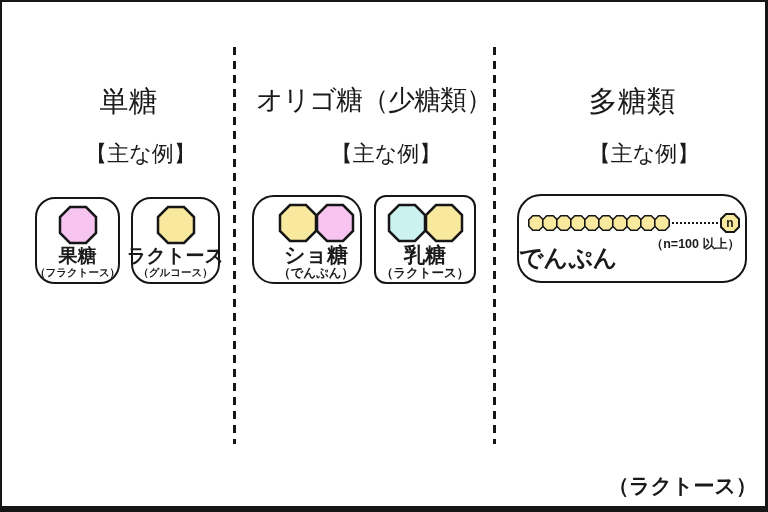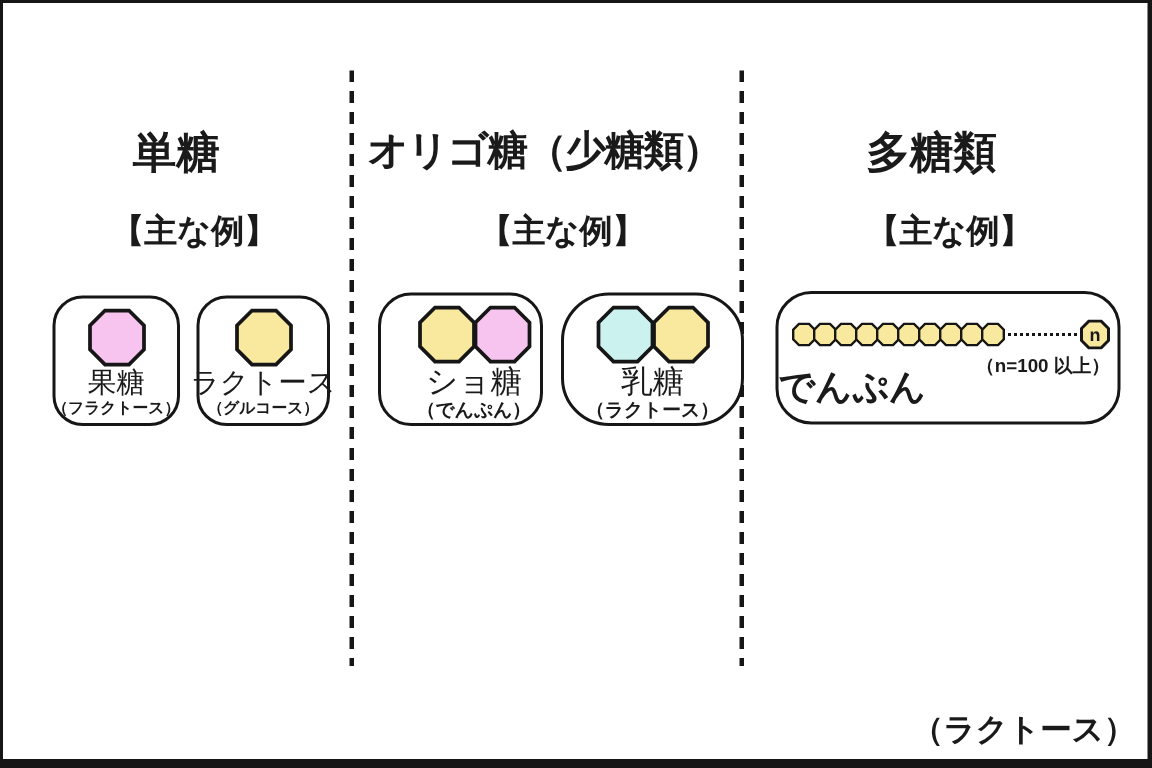--- a/index.html
+++ b/index.html
@@ -27,8 +27,9 @@
   .col-title, .col-sub {
     position: absolute;
     text-align: center;
-    font-weight: 700;
+    font-weight: 400;
     white-space: nowrap;
+    margin-left: 11px;
   }
   .col-title { font-size: 29px; top: 80px; }
   .col-title.c2 { font-size: 27px; letter-spacing: -1px; }

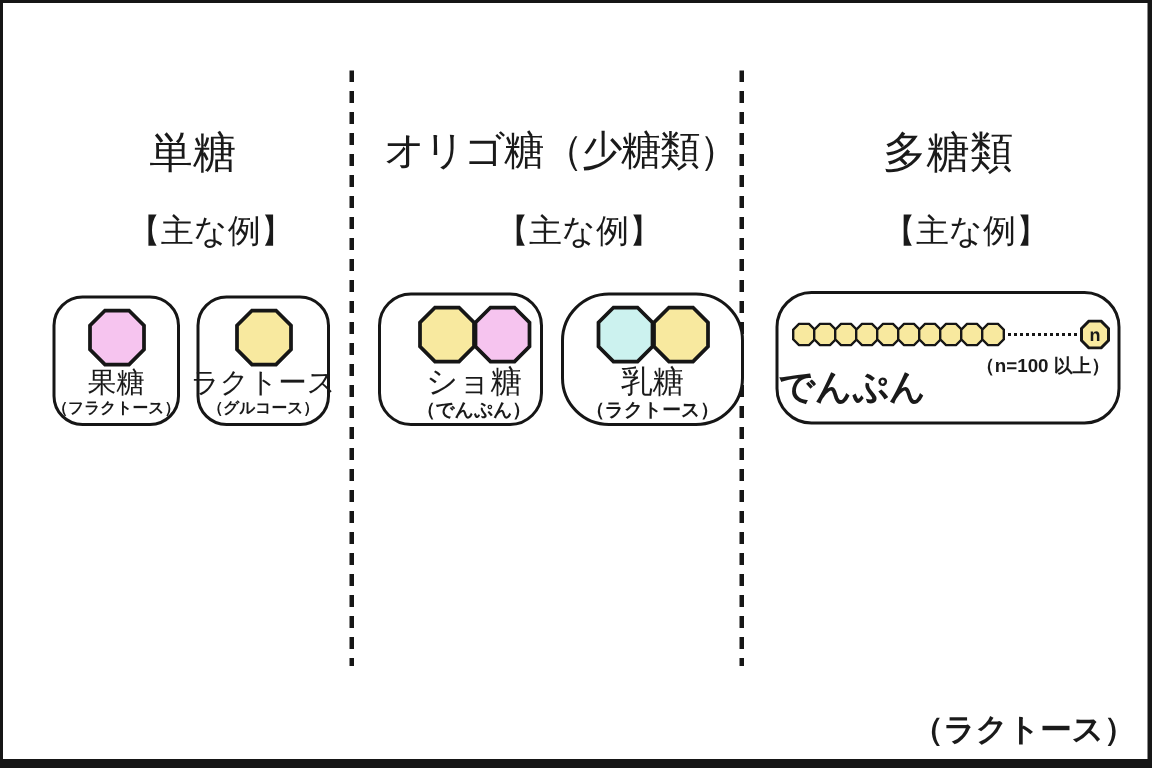--- a/index.html
+++ b/index.html
@@ -53,7 +53,7 @@
   .octs .oct { width: 40px; height: 40px; display: block; }
   .octs .oct + .oct { margin-left: -3px; }
 
-  .box-label { font-weight: 400; line-height: 1.15; white-space: nowrap; }
+  .box-label { font-weight: 700; line-height: 1.15; white-space: nowrap; }
   .box-sub   { font-weight: 700; line-height: 1.1;  white-space: nowrap; }
   .lbl-19 { font-size: 19px; }
   .lbl-21 { font-size: 21px; }

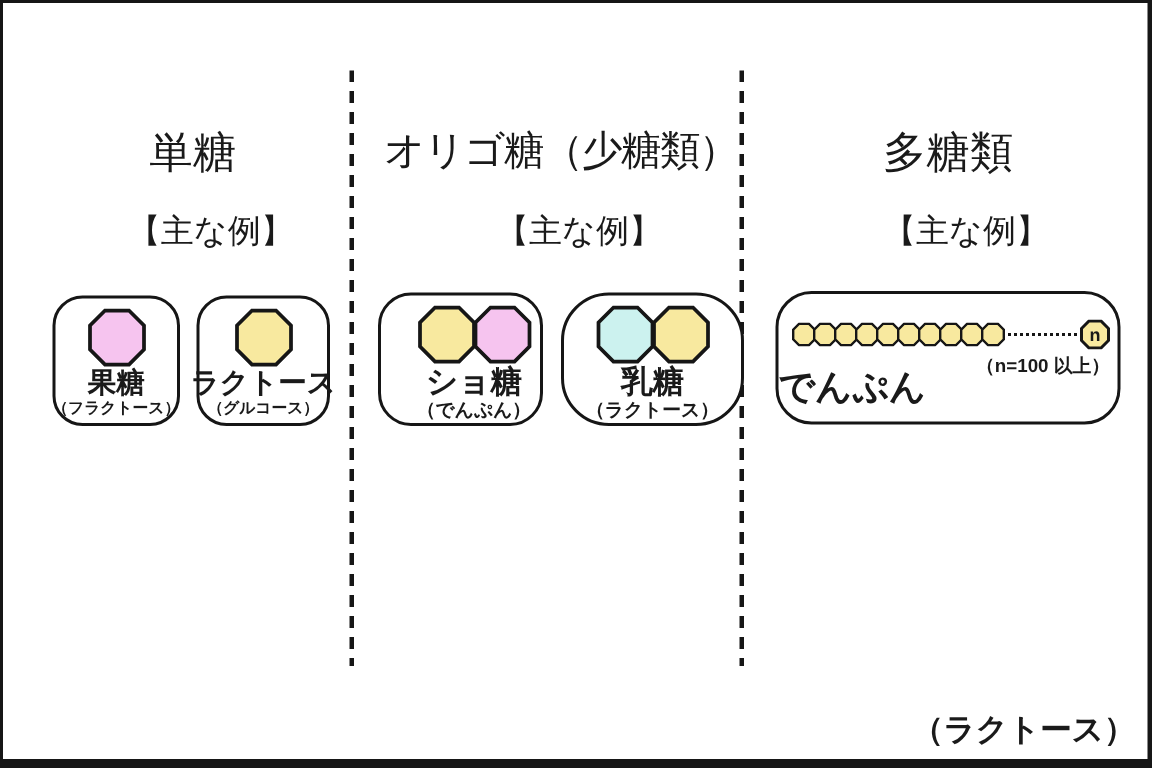--- a/index.html
+++ b/index.html
@@ -147,7 +147,7 @@
     <div class="box-sub sub-md">（でんぷん）</div>
   </div>
 
-  <div class="sugar-box" style="left:372px;top:193px;width:122px;height:89px;border-radius:32px;">
+  <div class="sugar-box" style="left:372px;top:193px;width:102px;height:89px;border-radius:12px;">
     <div class="octs">
         <svg class="oct" viewBox="0 0 40 40">
           <polygon points="12,2 28,2 38,12 38,28 28,38 12,38 2,28 2,12" fill="#ccf2ef" stroke="#161616" stroke-width="2.5"></polygon>

